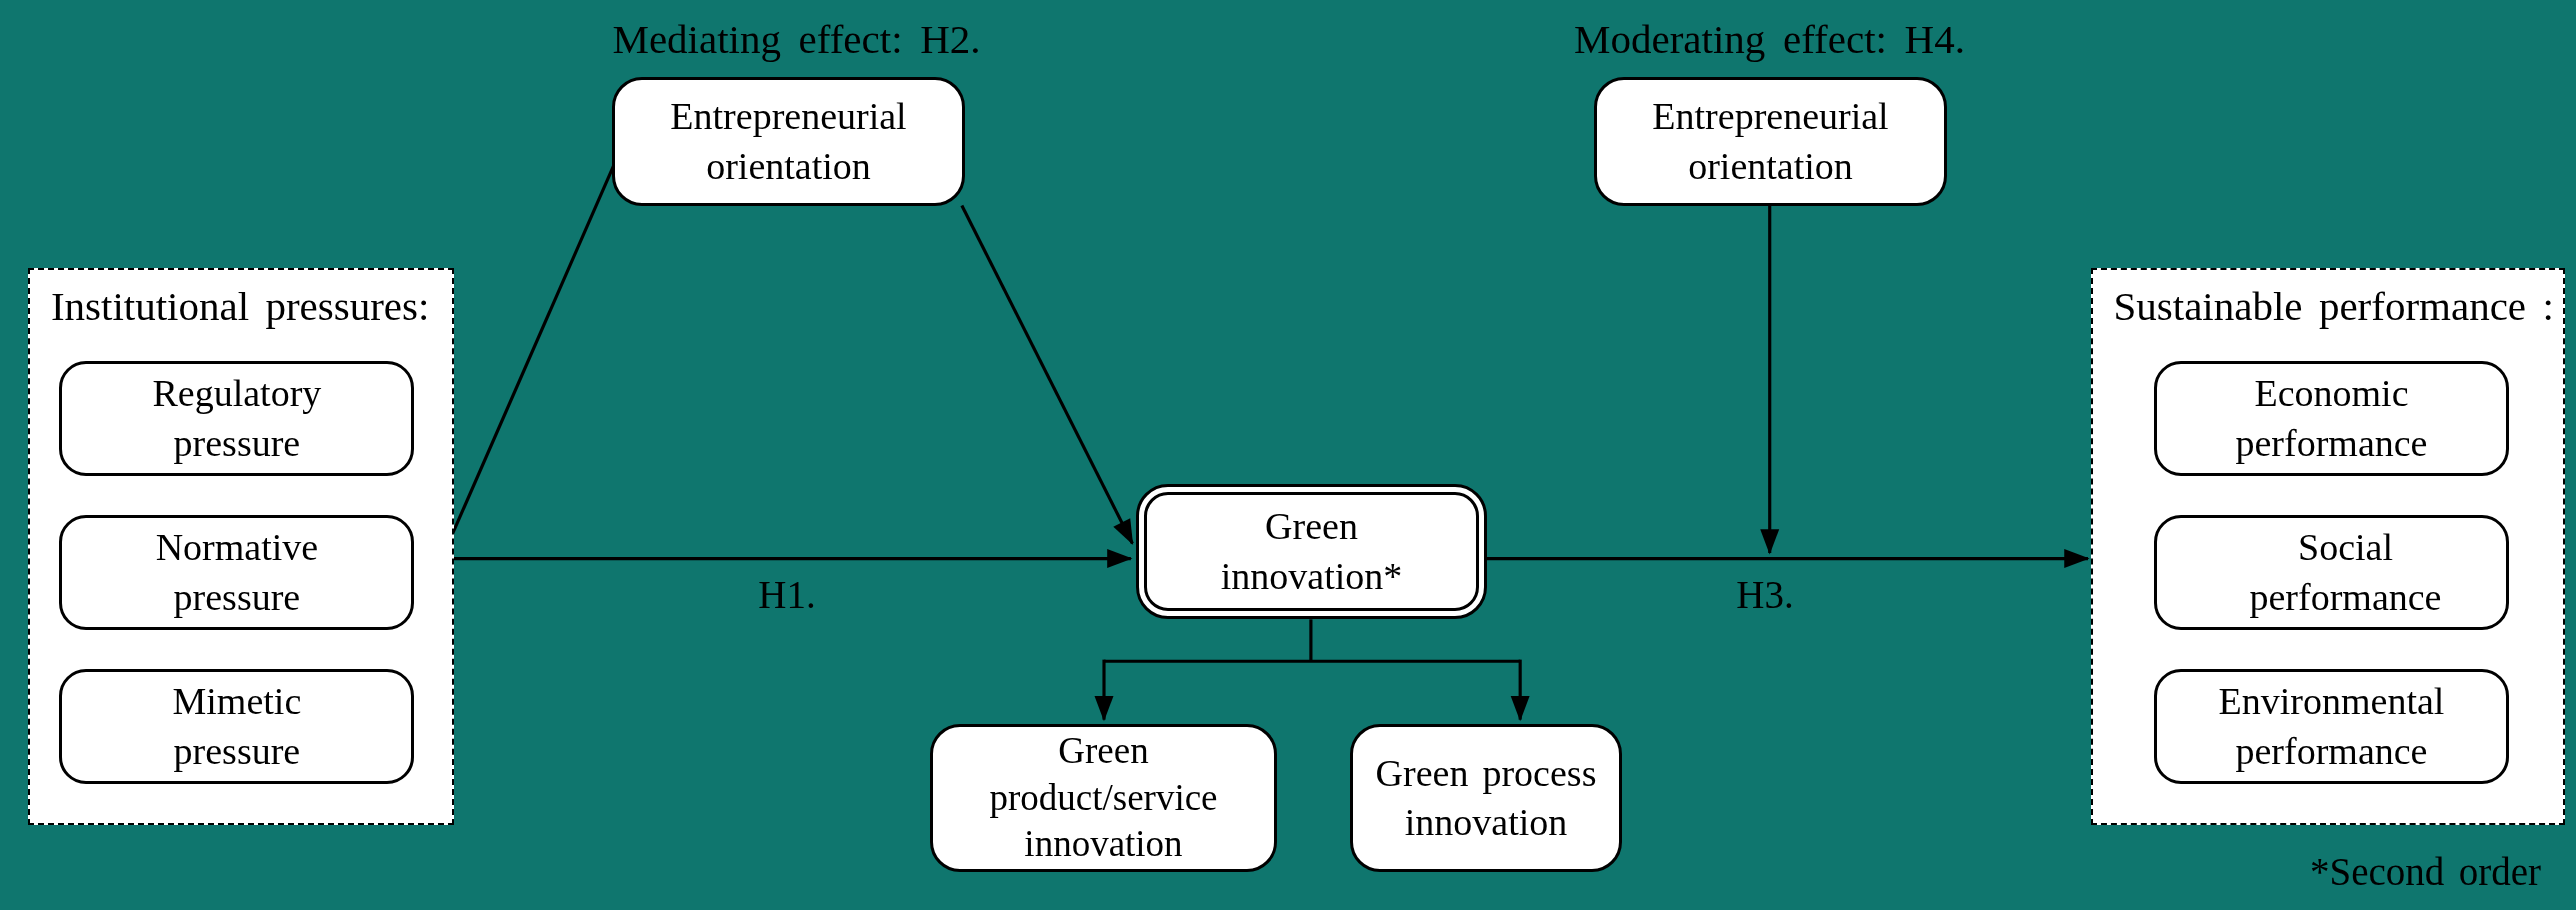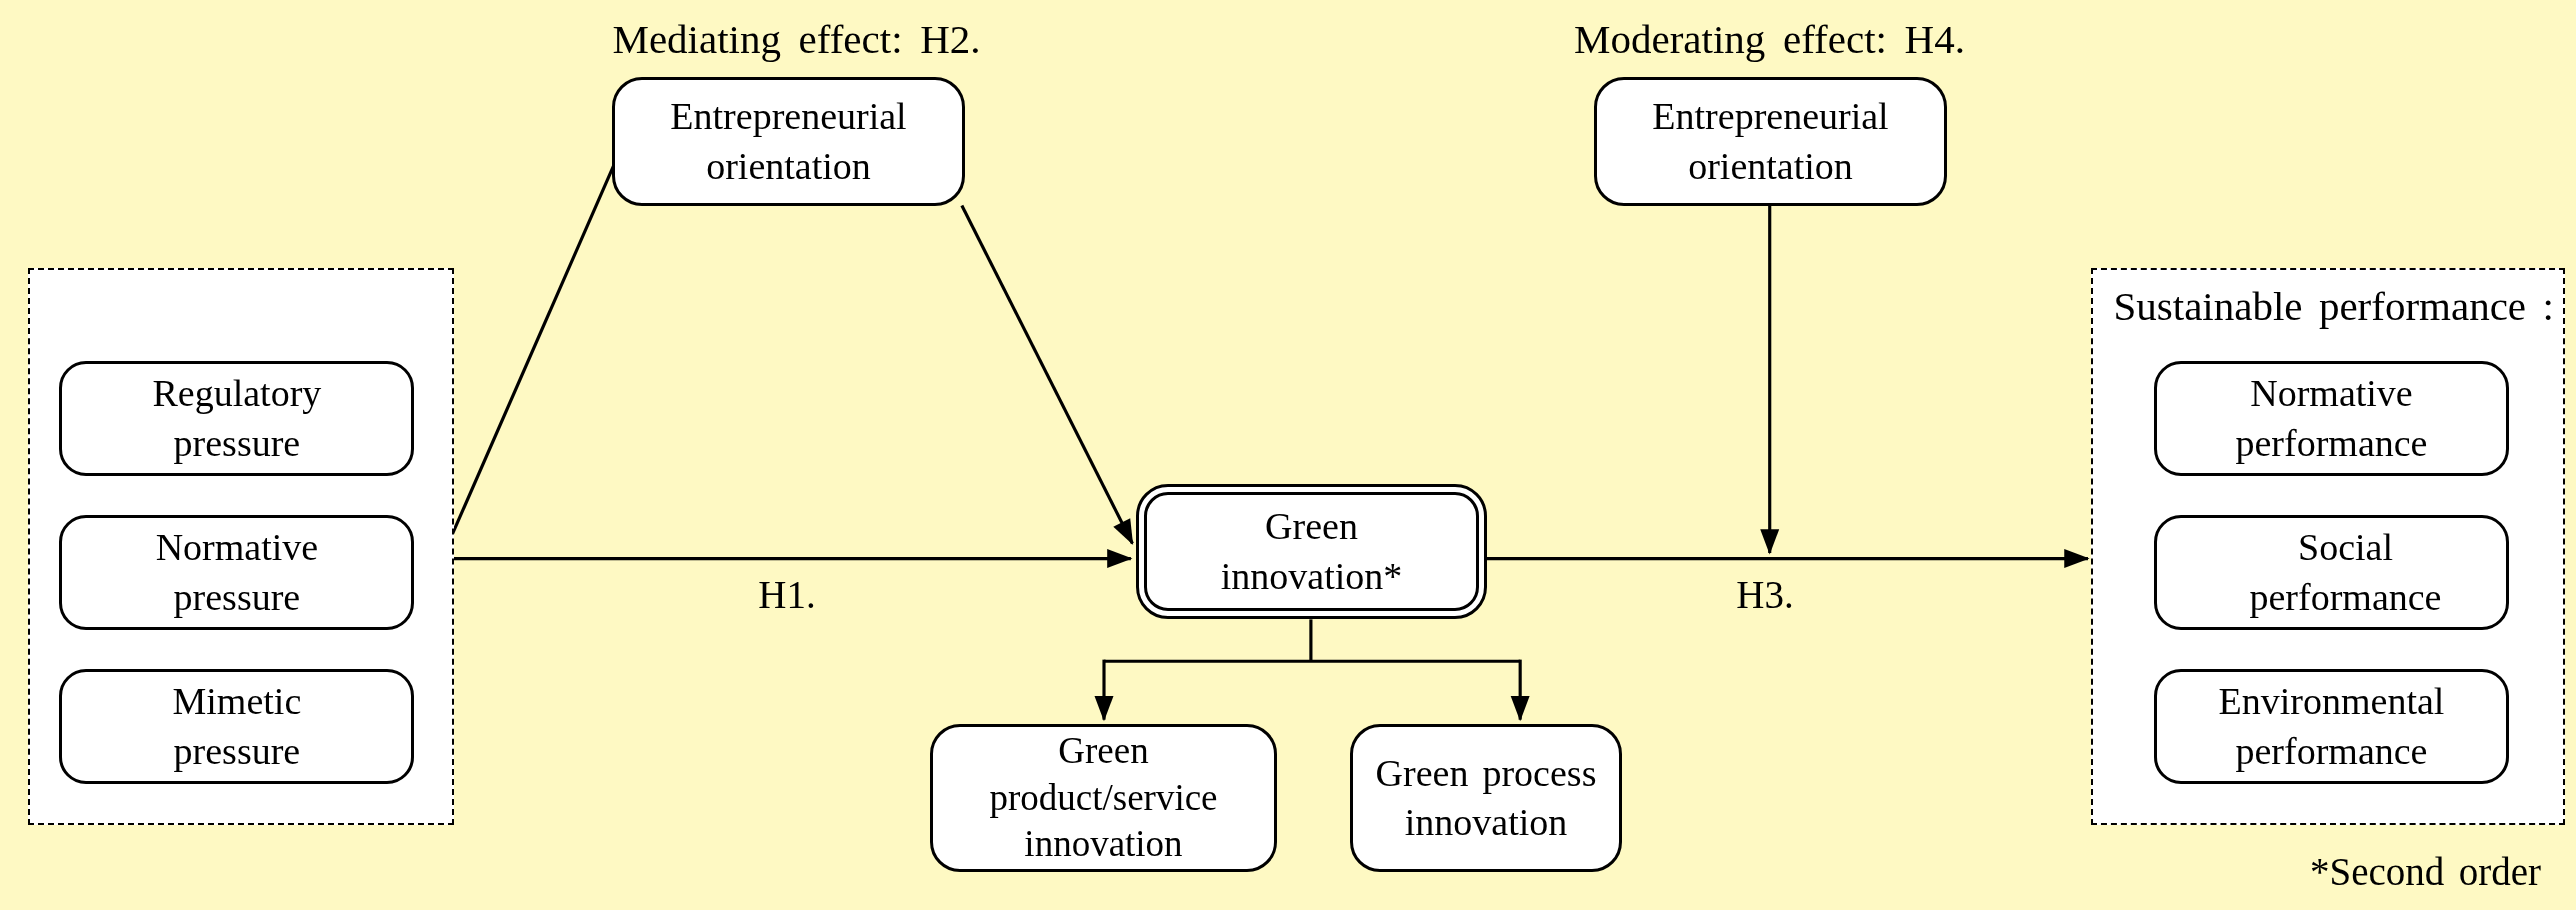--- a/index.html
+++ b/index.html
@@ -6,7 +6,7 @@
   .canvas{
     position:relative;
     width:2576px;height:911px;
-    background:#fef9c3;
+    background:#0f766e;
     font-family:"Liberation Serif","DejaVu Serif",serif;
     color:#000;
     overflow:hidden;

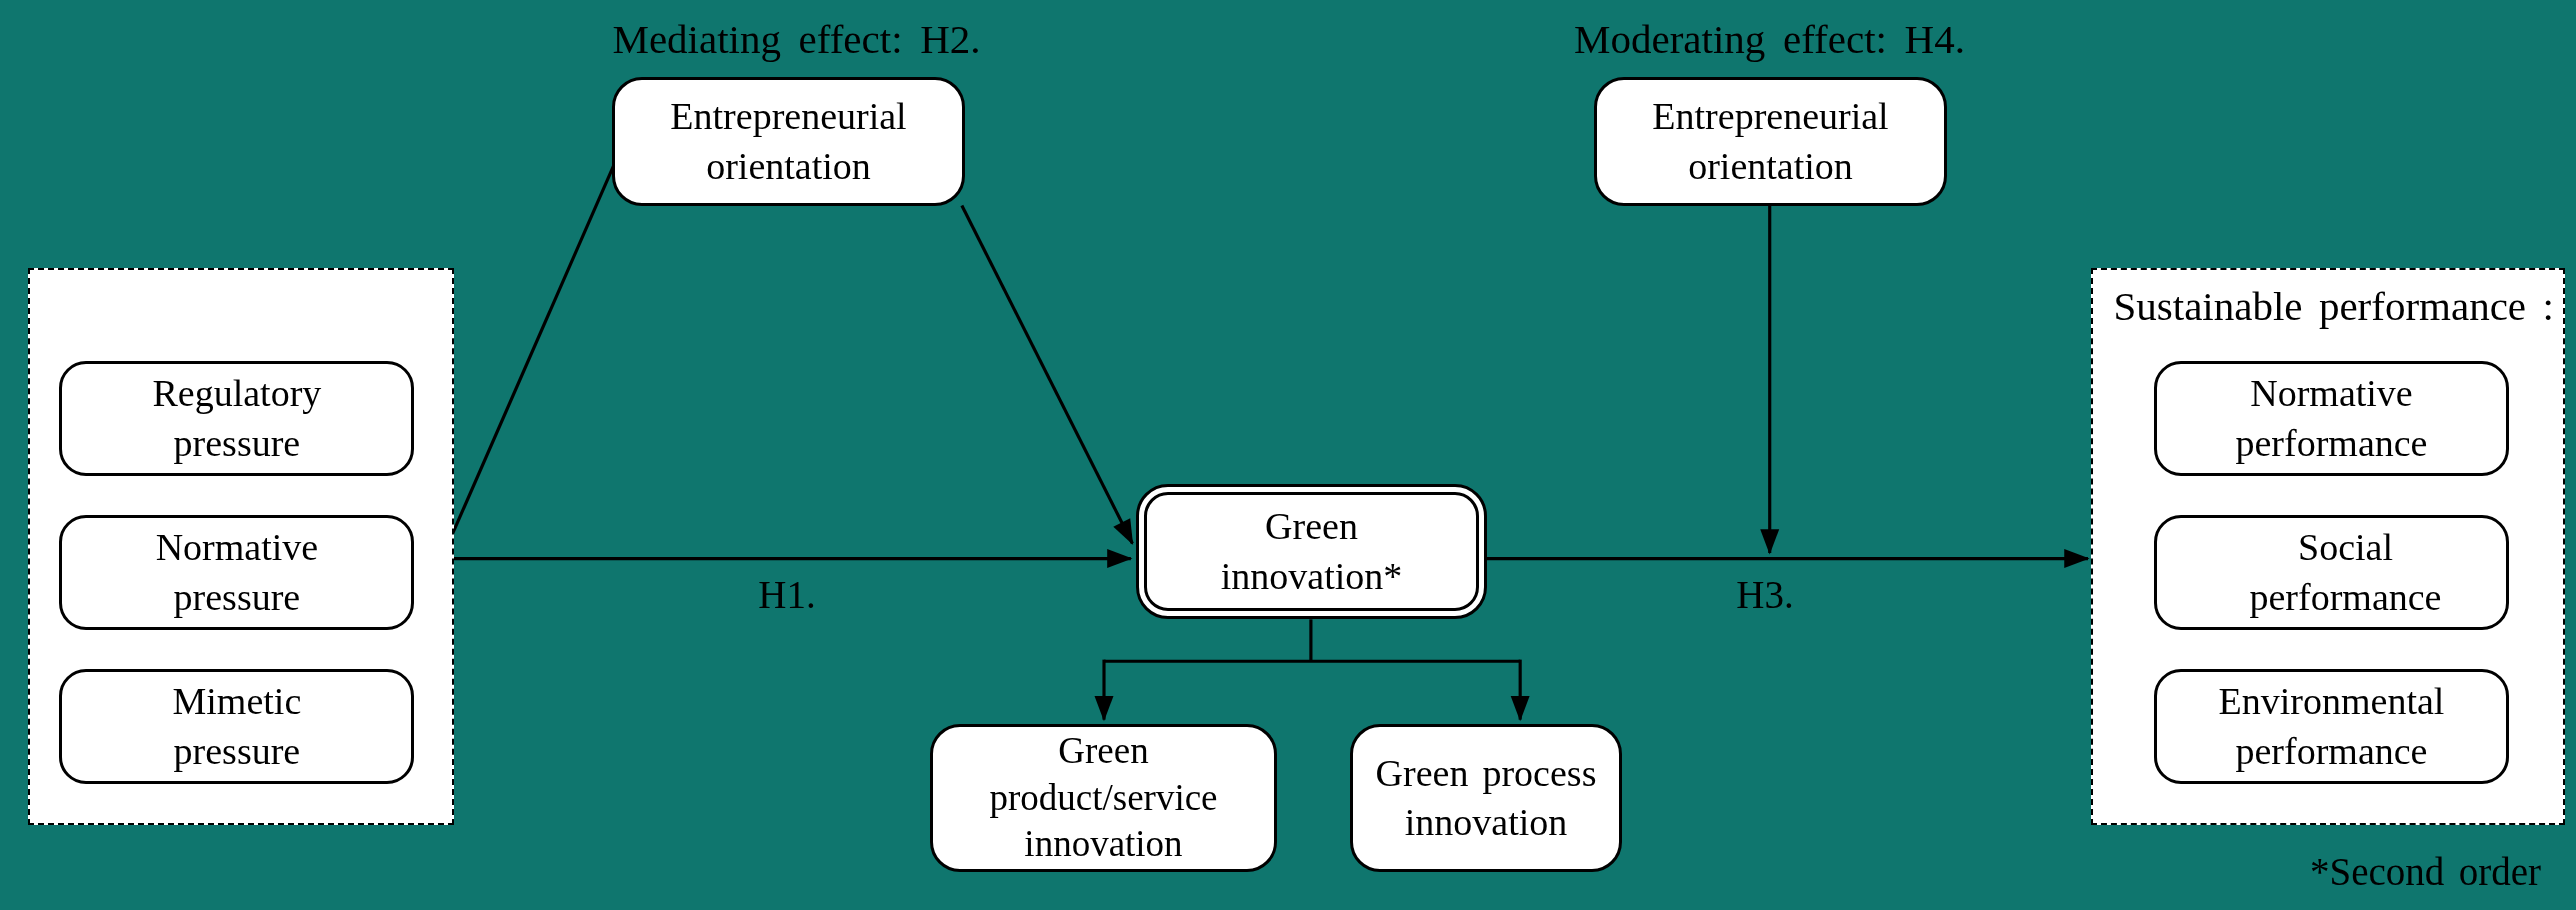--- a/index.html
+++ b/index.html
@@ -118,6 +118,7 @@
   </div>
 
   <div class="panel" id="left-panel">
+    <div class="panel-title">Institutional pressures:</div>
     <div class="box" id="lp-item-0">
       <span class="txt">Regulatory pressure</span>
     </div>

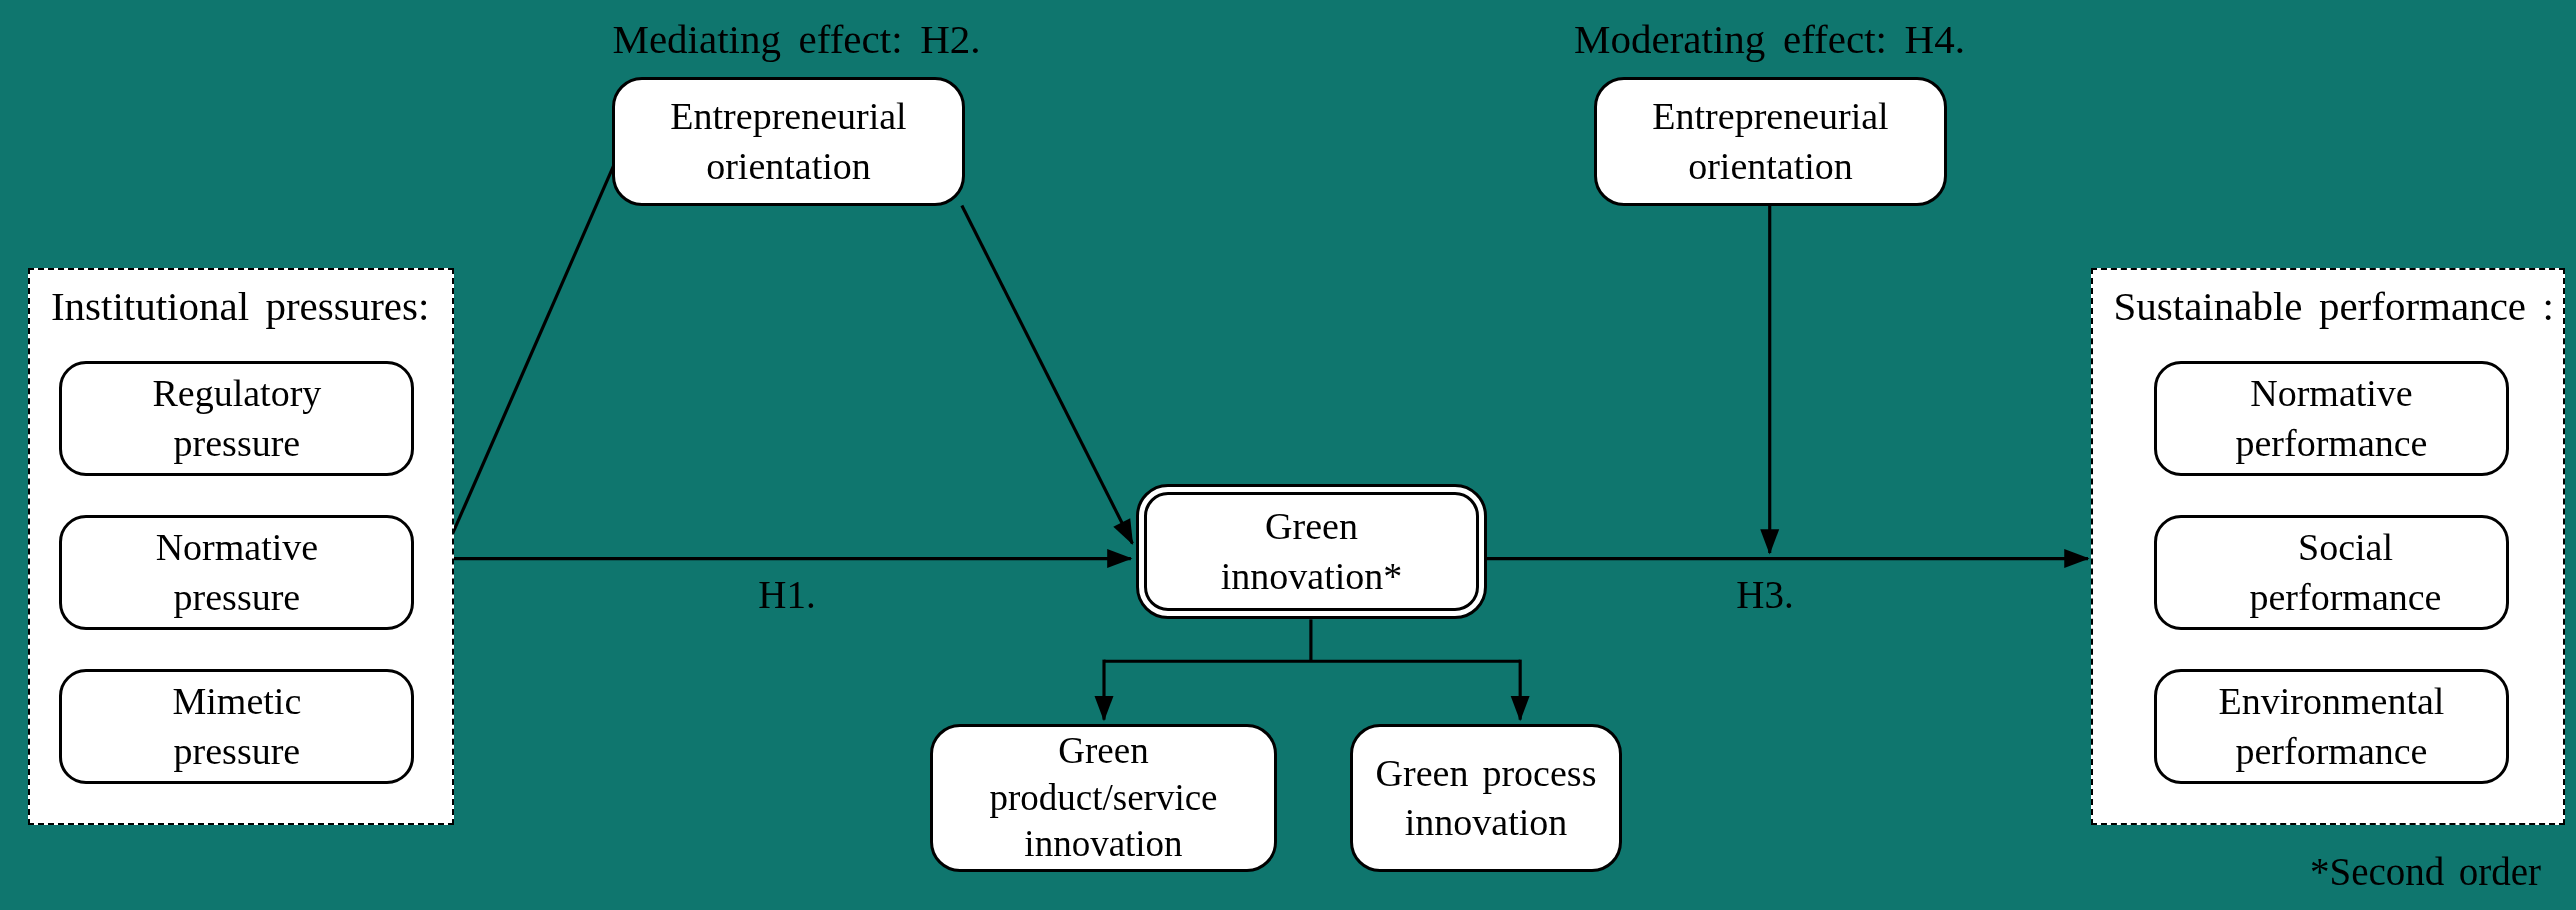--- a/index.html
+++ b/index.html
@@ -146,7 +146,7 @@
   <div class="panel" id="right-panel">
     <div class="panel-title">Sustainable performance :</div>
     <div class="box" id="rp-item-0">
-      <span class="txt">Normative performance</span>
+      <span class="txt">Economic performance</span>
     </div>
     <div class="box" id="rp-item-1">
       <span class="txt">Social performance</span>

